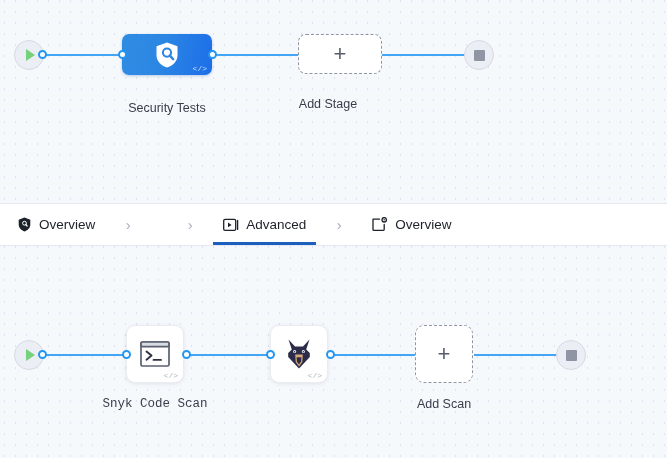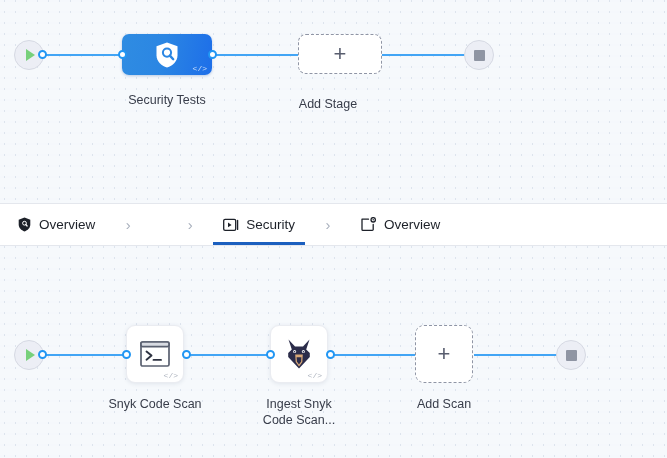--- a/index.html
+++ b/index.html
@@ -248,7 +248,7 @@
       <div class="port" style="left:118px; top:50px;"></div>
       <div class="port" style="left:208px; top:50px;"></div>
 
-      <div class="caption" style="left:97px; top:92px; width:140px;">Security Tests</div>
+      <div class="caption" style="left:97px; top:100px; width:140px;">Security Tests</div>
 
       <div class="add-node" id="add-stage-node" style="left:298px; top:34px;">
         <span class="plus-glyph">+</span>

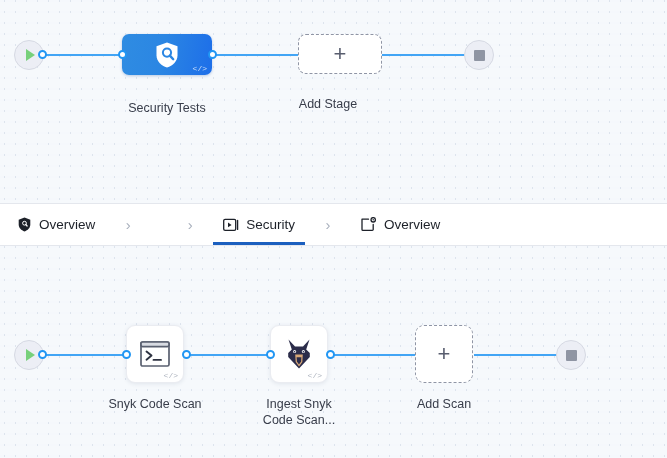--- a/index.html
+++ b/index.html
@@ -291,7 +291,7 @@
           <line x1="14.6" y1="2.4" x2="14.6" y2="11.4" stroke="#1d2129" stroke-width="1.3" stroke-linecap="round"></line>
         </svg>
       </span>
-      <span class="tab-label">Security</span>
+      <span class="tab-label">Advanced</span>
     </div>
 
     <span class="tab-sep" style="width:62px;">›</span>

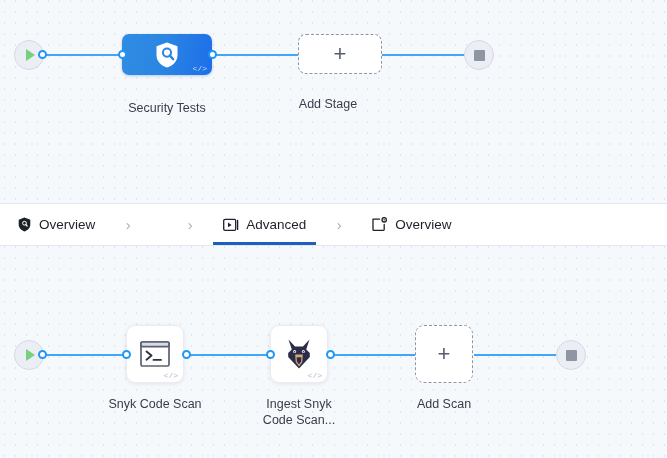--- a/index.html
+++ b/index.html
@@ -333,7 +333,7 @@
       </div>
       <div class="port" style="left:122px; top:104px;"></div>
       <div class="port" style="left:182px; top:104px;"></div>
-      <div class="caption" style="left:85px; top:150px; width:140px;">Snyk Code Scan</div>
+      <div class="caption" style="left:85px; top:150px; width:140px;font-family:Liberation Mono, monospace;">Snyk Code Scan</div>
 
       <div class="step-node" style="left:270px; top:79px;">
         <svg width="30" height="32" viewBox="0 0 30 32">

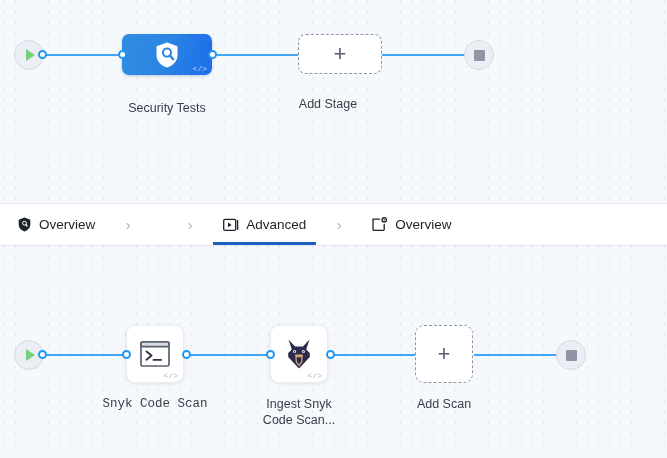--- a/index.html
+++ b/index.html
@@ -349,8 +349,6 @@
       </div>
       <div class="port" style="left:266px; top:104px;"></div>
       <div class="port" style="left:326px; top:104px;"></div>
-      <div class="caption" style="left:229px; top:150px; width:140px;">Ingest Snyk
-Code Scan...</div>
 
       <div class="add-node" id="add-step-node" style="left:415px; top:79px;">
         <span class="plus-glyph">+</span>

